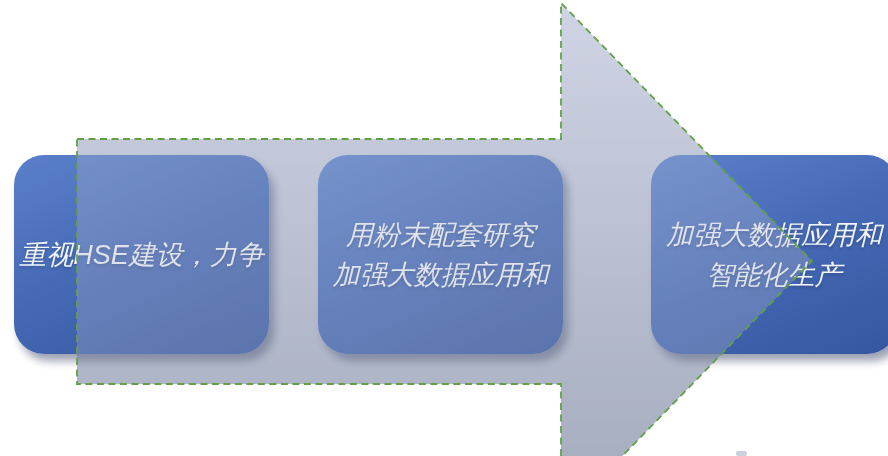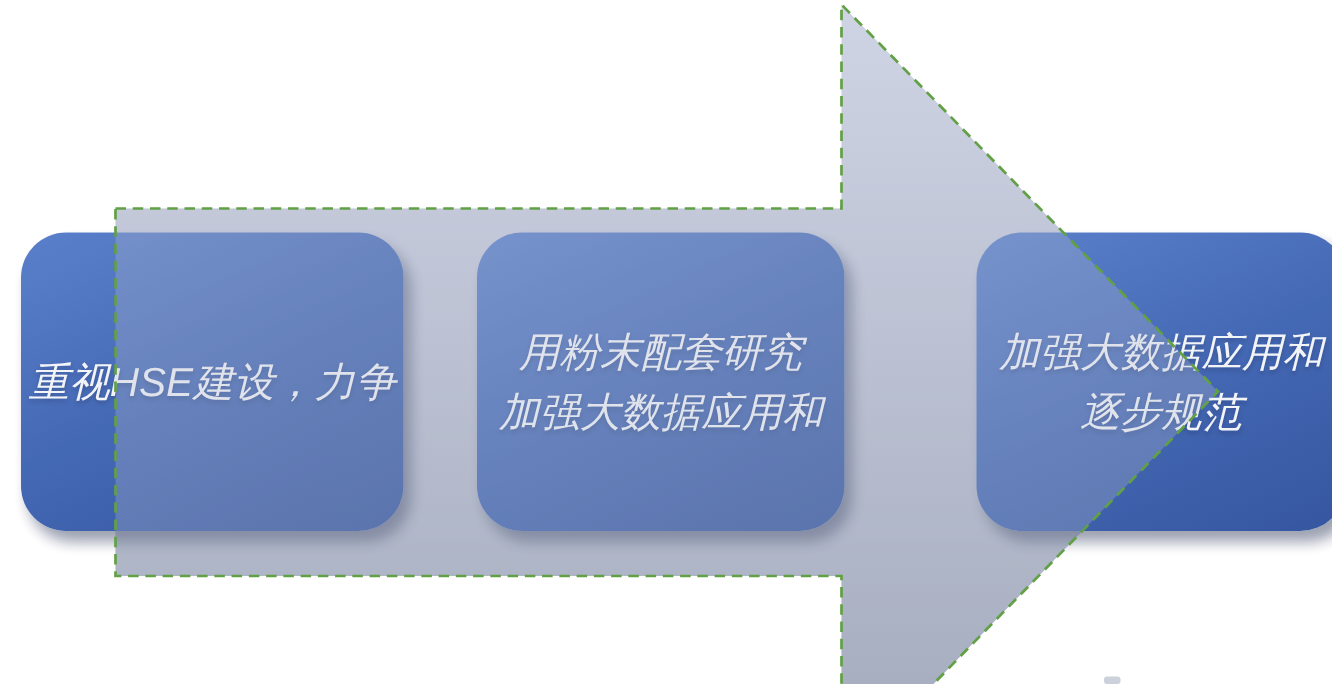--- a/index.html
+++ b/index.html
@@ -97,7 +97,7 @@
 
   <div class="step-box" id="box-3">
     <div class="line">加强大数据应用和</div>
-    <div class="line">逐步规范</div>
+    <div class="line">智能化生产</div>
   </div>
 
   <svg class="layer arrow-svg over-arrow" viewBox="0 0 888 456">

